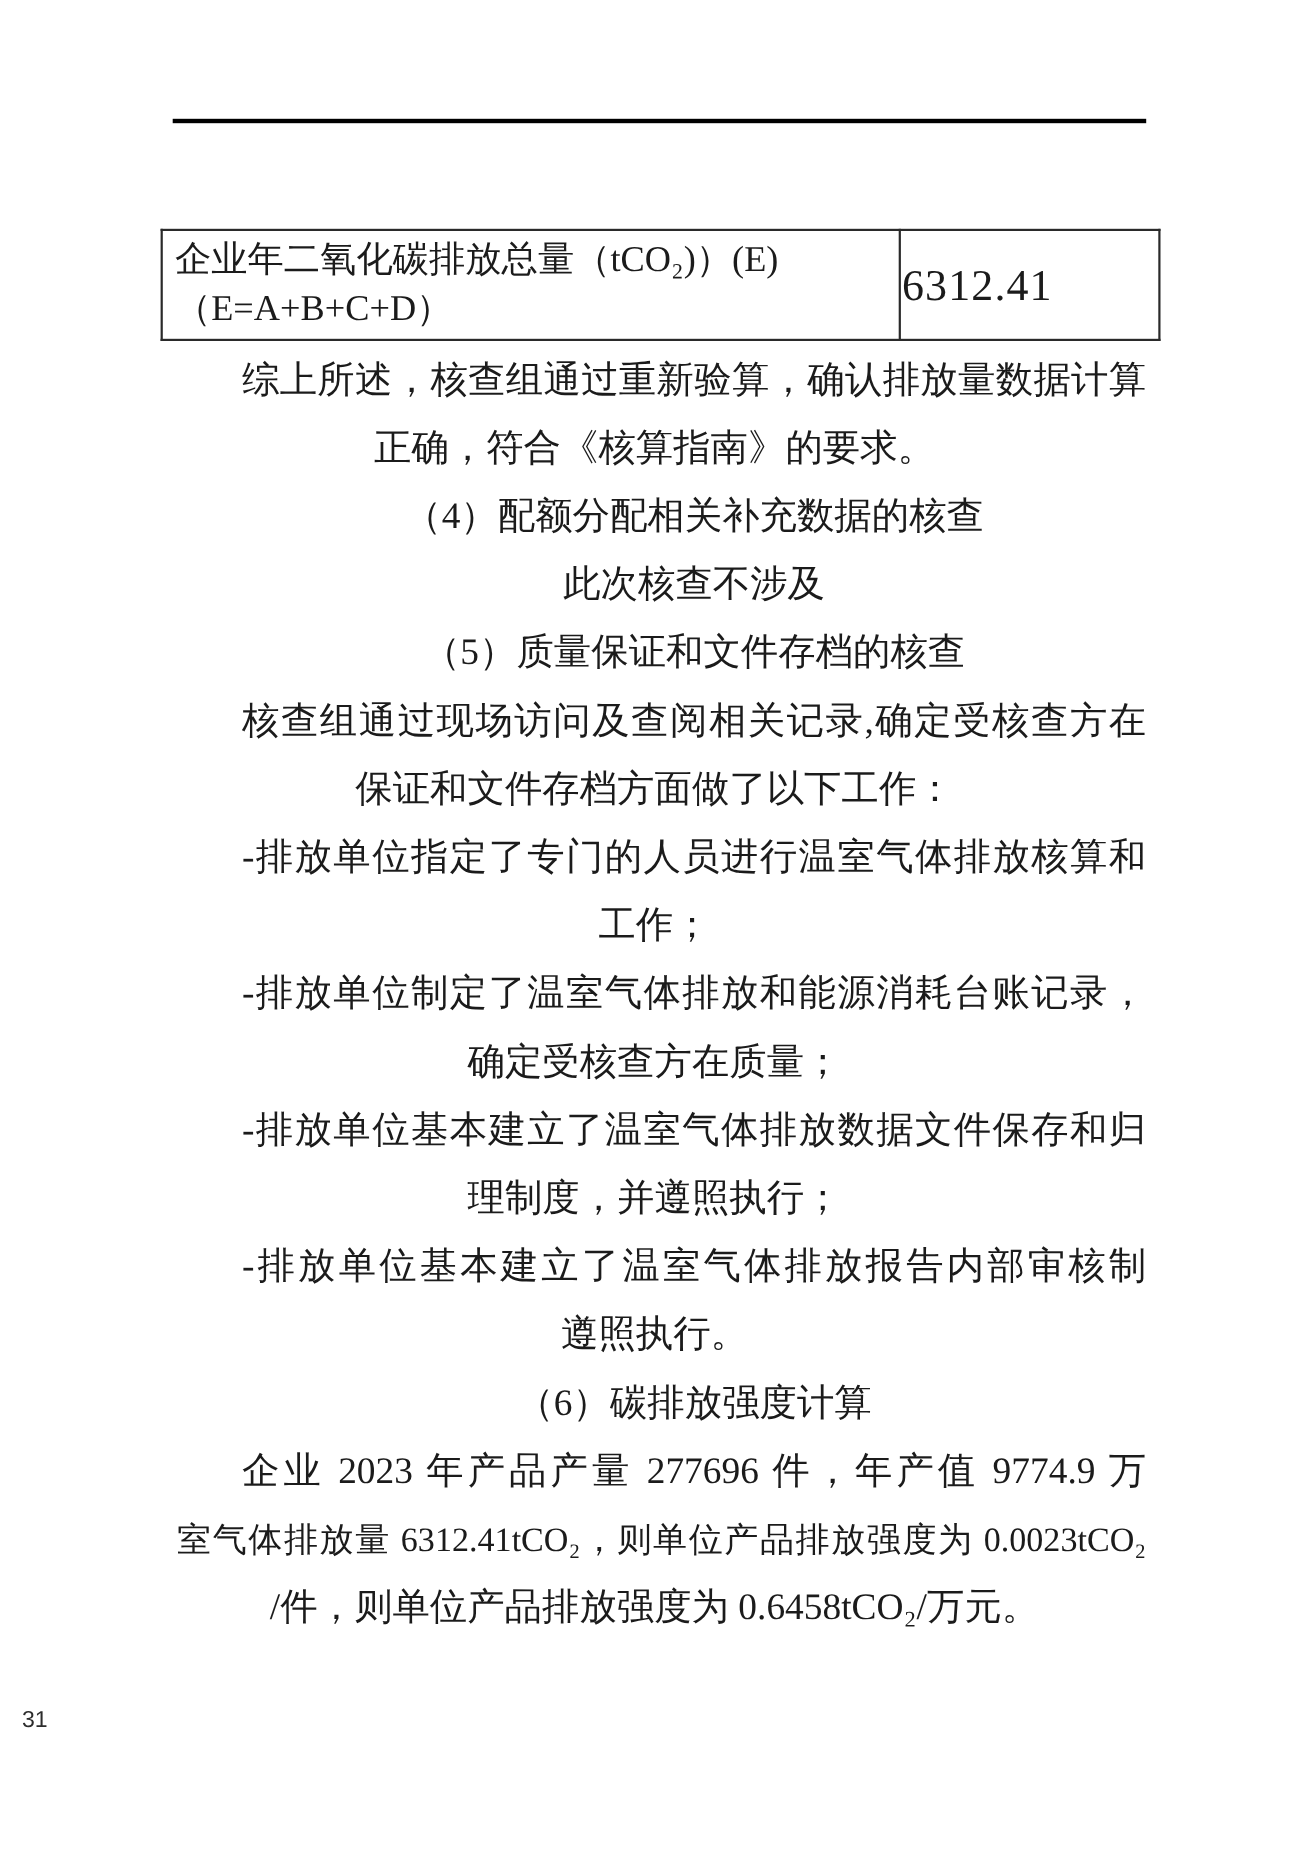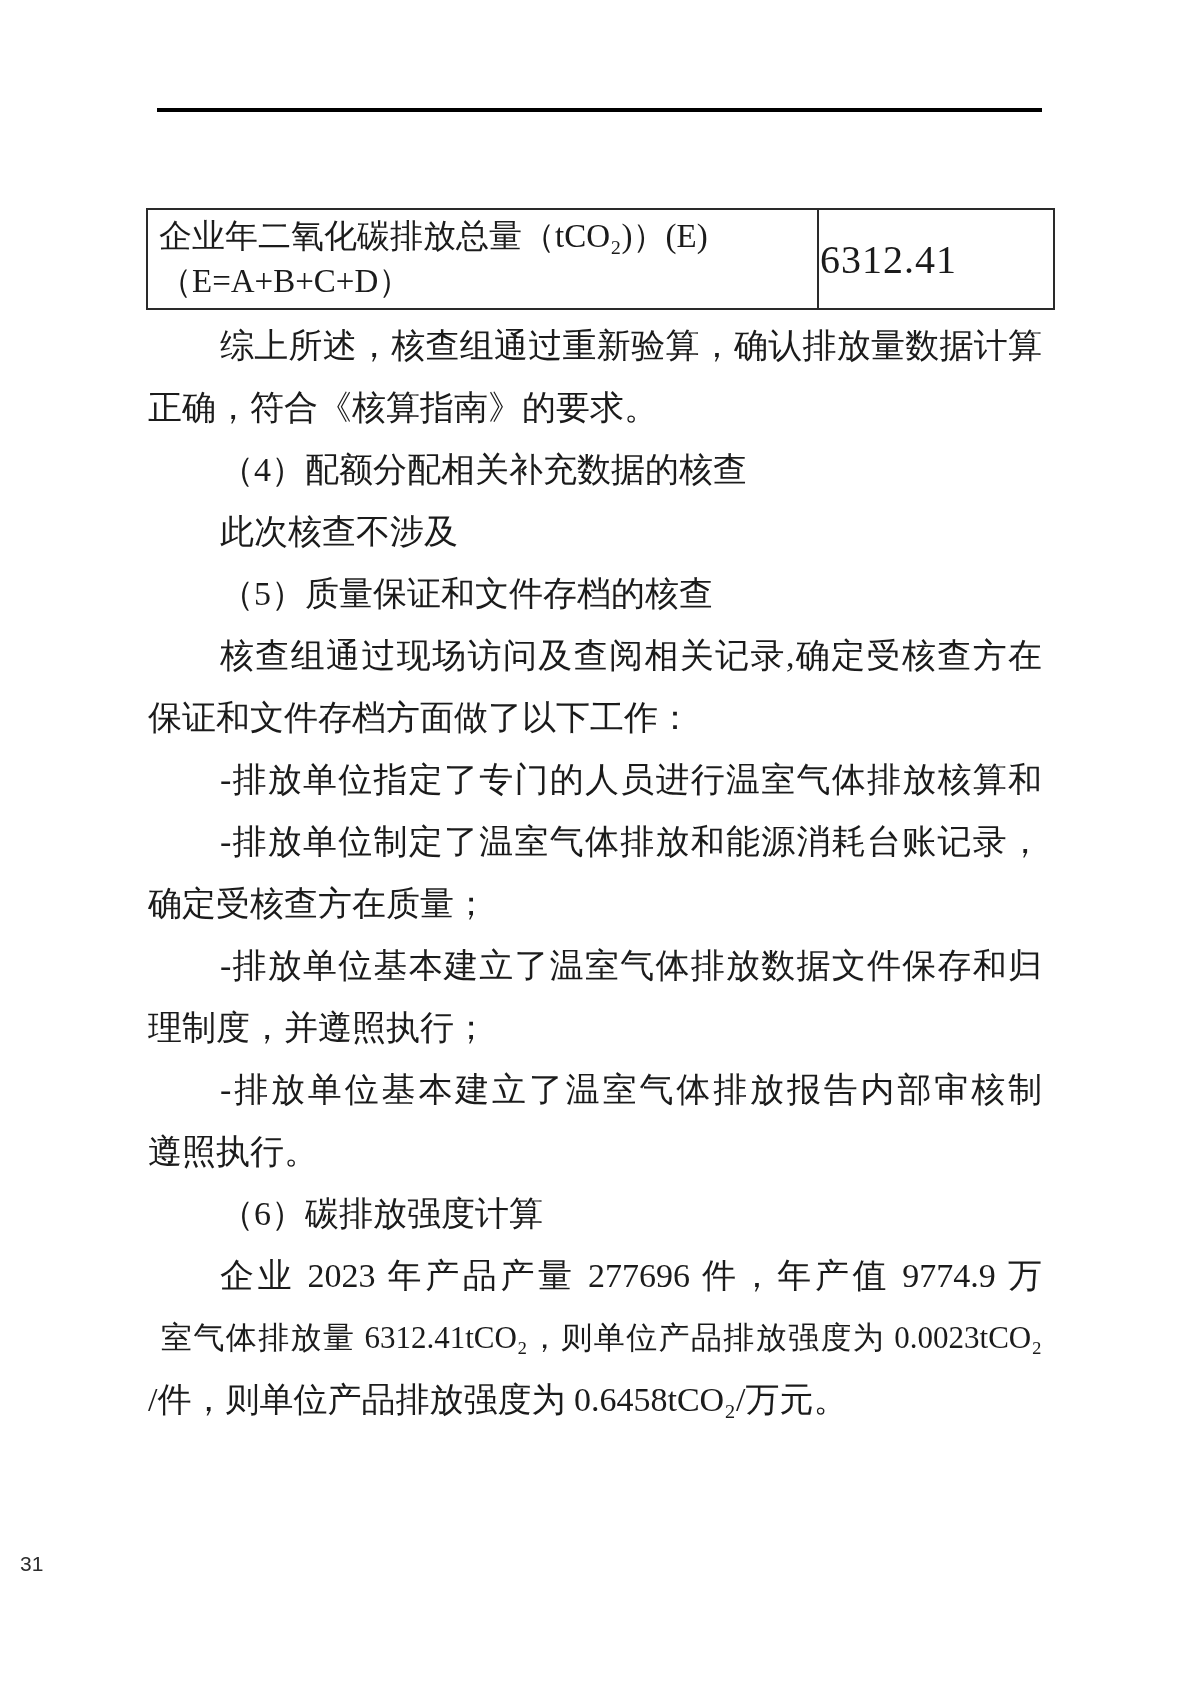--- a/index.html
+++ b/index.html
@@ -54,7 +54,7 @@
     line-height:62px;
     font-size:34px;
     overflow:hidden;
-    text-align:left;
+    text-align:center;
   }
   .ln.ind { text-indent:72px; }
   .ln.full {

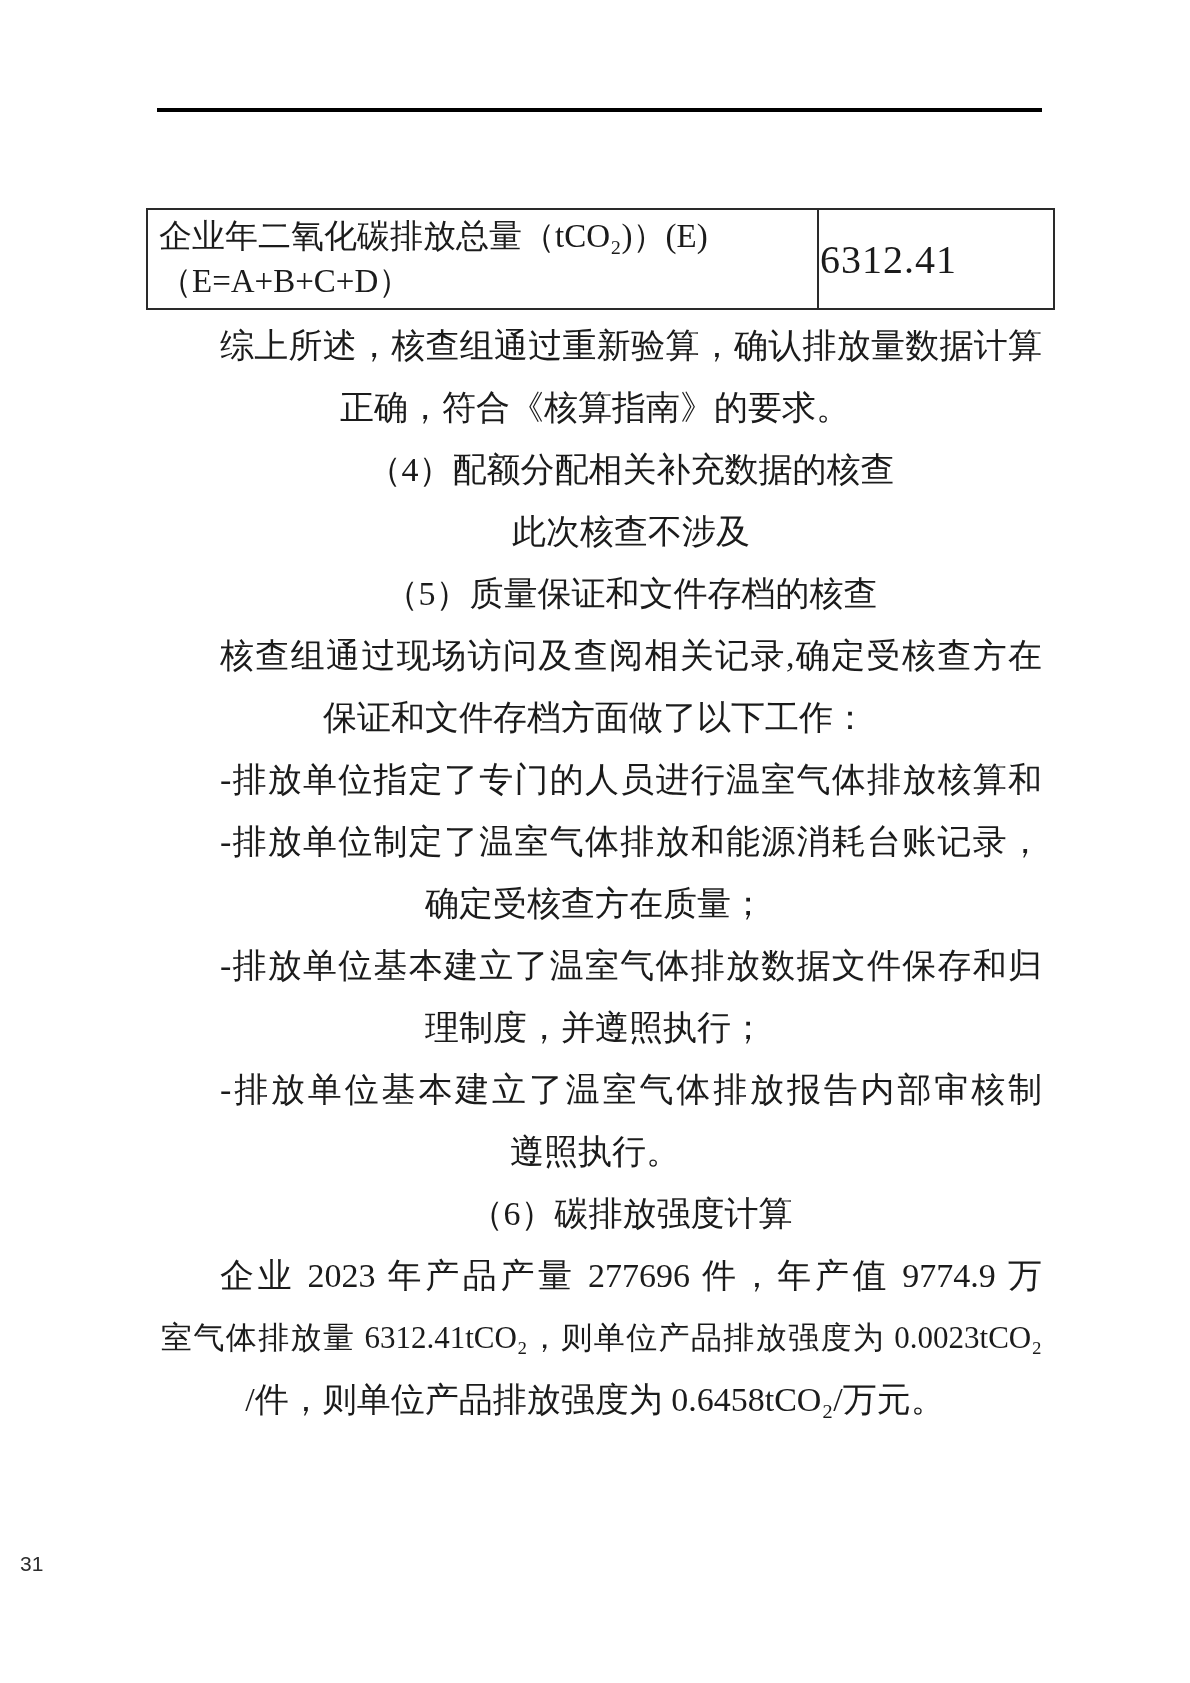--- a/index.html
+++ b/index.html
@@ -101,6 +101,7 @@
   <div class="ln ind full">核查组通过现场访问及查阅相关记录,确定受核查方在质量</div>
   <div class="ln">保证和文件存档方面做了以下工作：</div>
   <div class="ln ind full">-排放单位指定了专门的人员进行温室气体排放核算和报告</div>
+  <div class="ln">工作；</div>
   <div class="ln ind full">-排放单位制定了温室气体排放和能源消耗台账记录，台账</div>
   <div class="ln">确定受核查方在质量；</div>
   <div class="ln ind full">-排放单位基本建立了温室气体排放数据文件保存和归档管</div>

